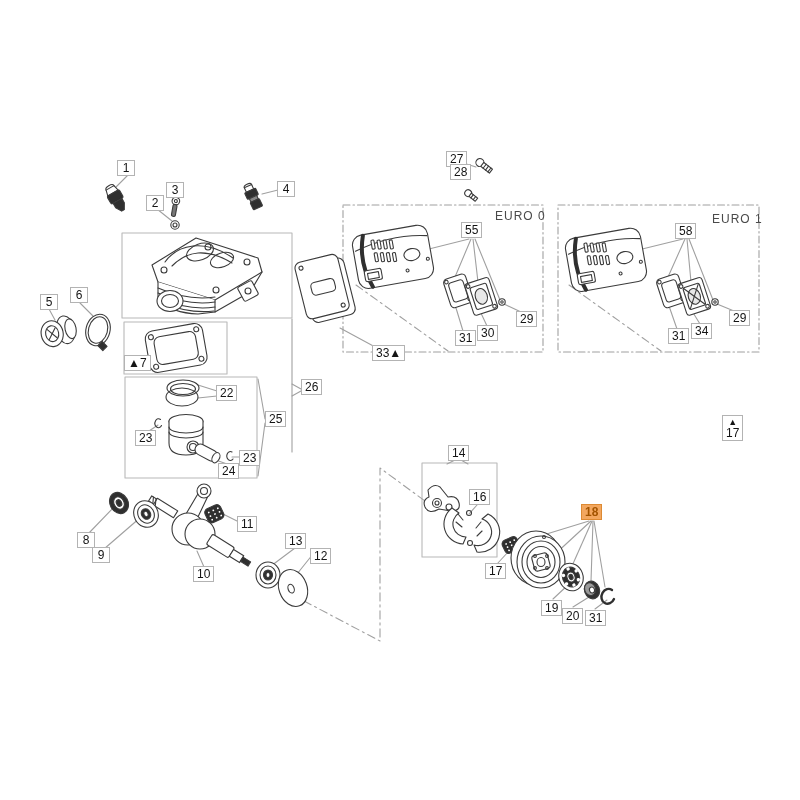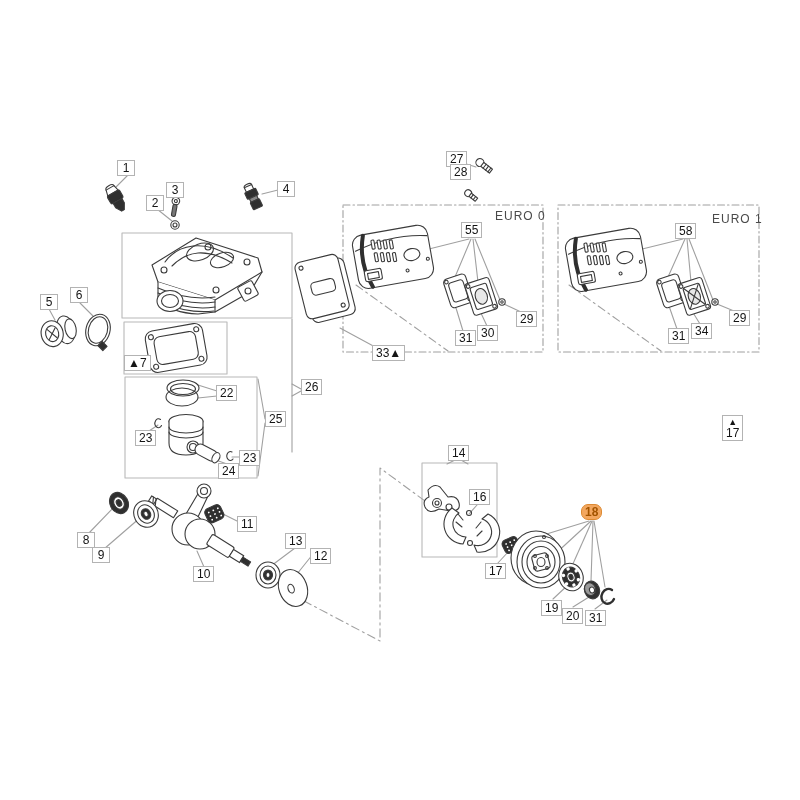--- a/index.html
+++ b/index.html
@@ -12,7 +12,7 @@
     color:#141414;font-size:12px;text-align:center;cursor:pointer;z-index:2;
     white-space:nowrap;
   }
-  .callout.hl{background:#F3A75F;border-color:#DD8A33;color:#A35400;font-weight:bold;border-radius:7px;}
+  .callout.hl{background:#F3A75F;border-color:#DD8A33;color:#A35400;font-weight:bold;}
   .callout.stack{height:auto;padding:1px 3px;display:flex;flex-direction:column;align-items:center;line-height:12px;}
   .callout.stack .tri{font-size:9px;line-height:10px;}
   .group-label{position:absolute;color:#4a4a4a;font-size:12px;letter-spacing:1px;z-index:2;}

